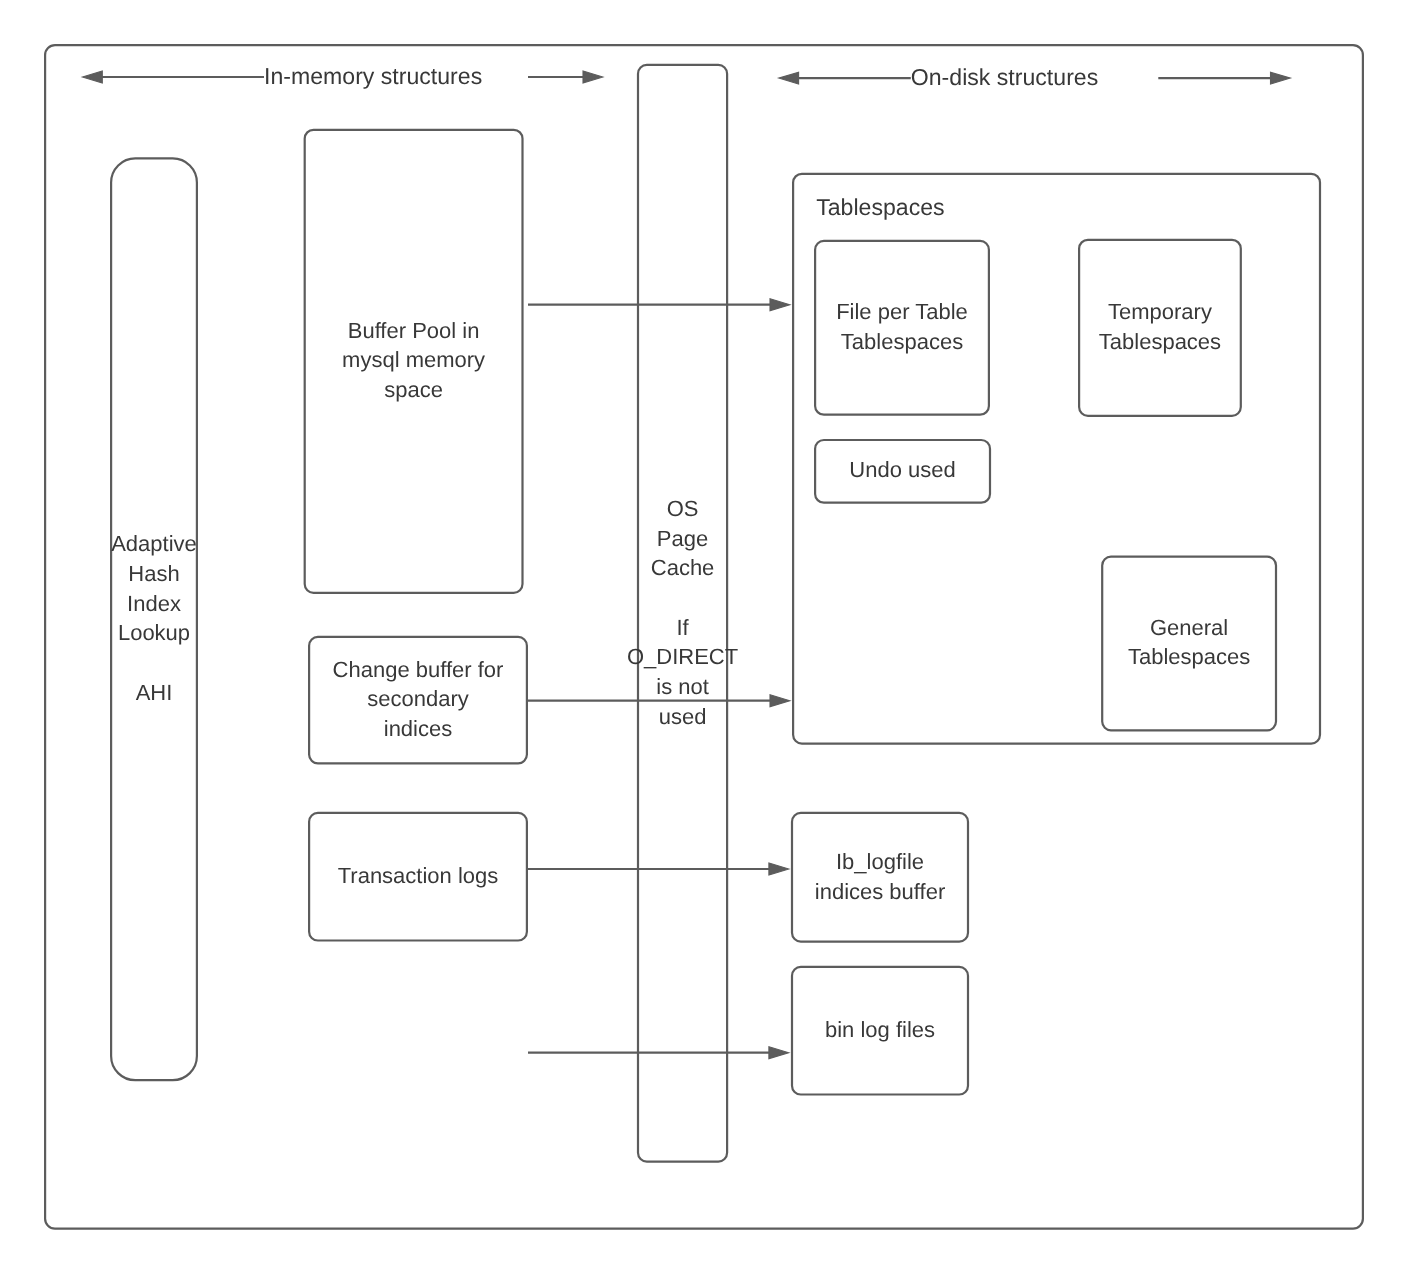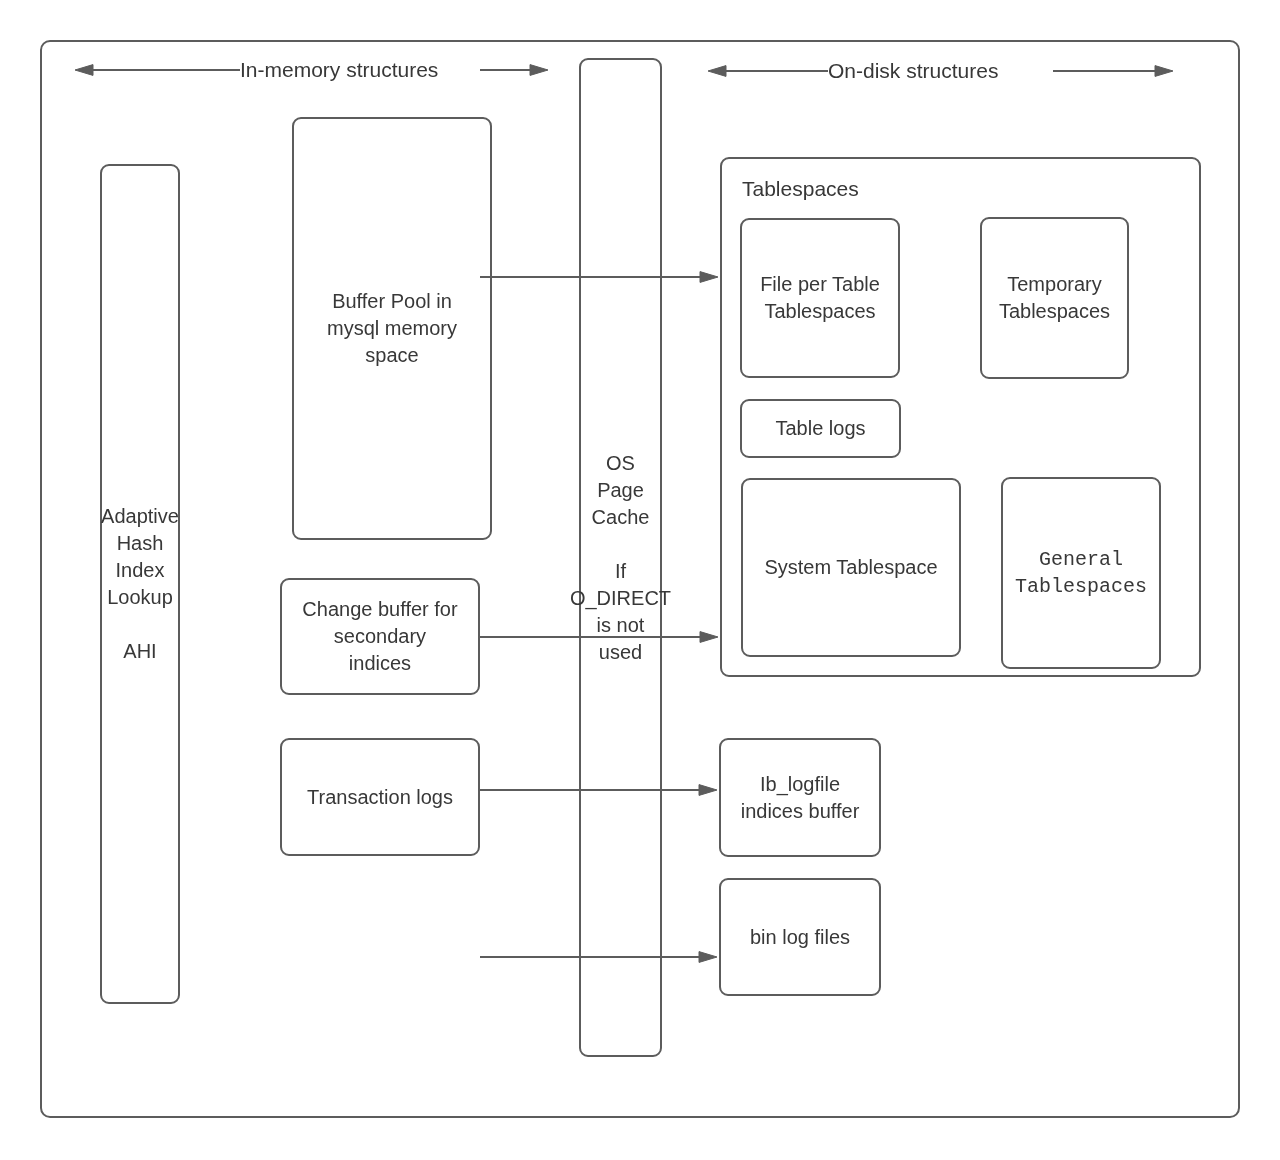--- a/index.html
+++ b/index.html
@@ -75,7 +75,7 @@
 AHI</span>
   </div>
 
-  <div class="node" style="left:292px;top:117px;width:200px;height:423px;">
+  <div class="node" style="left:276px;top:117px;width:200px;height:423px;">
     <span class="label">Buffer Pool in
 mysql memory
 space</span>

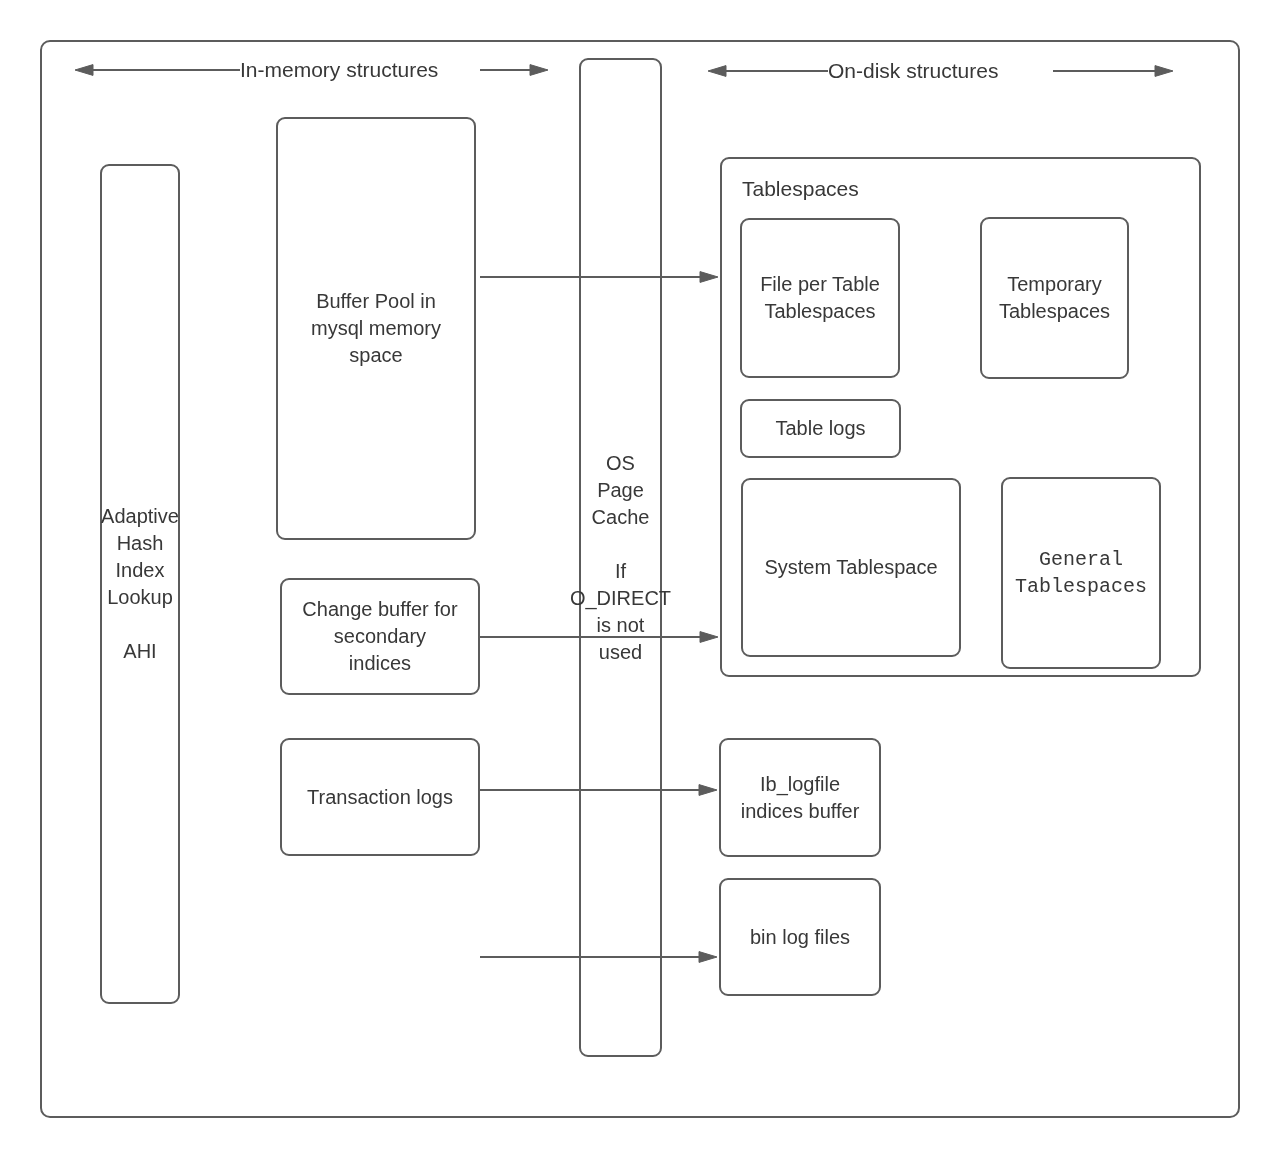--- a/index.html
+++ b/index.html
@@ -118,7 +118,7 @@
   </div>
 
   <div class="node" style="left:740px;top:399px;width:161px;height:59px;">
-    <span class="label">Table logs</span>
+    <span class="label">Undo used</span>
   </div>
 
   <div class="node" style="left:741px;top:478px;width:220px;height:179px;">

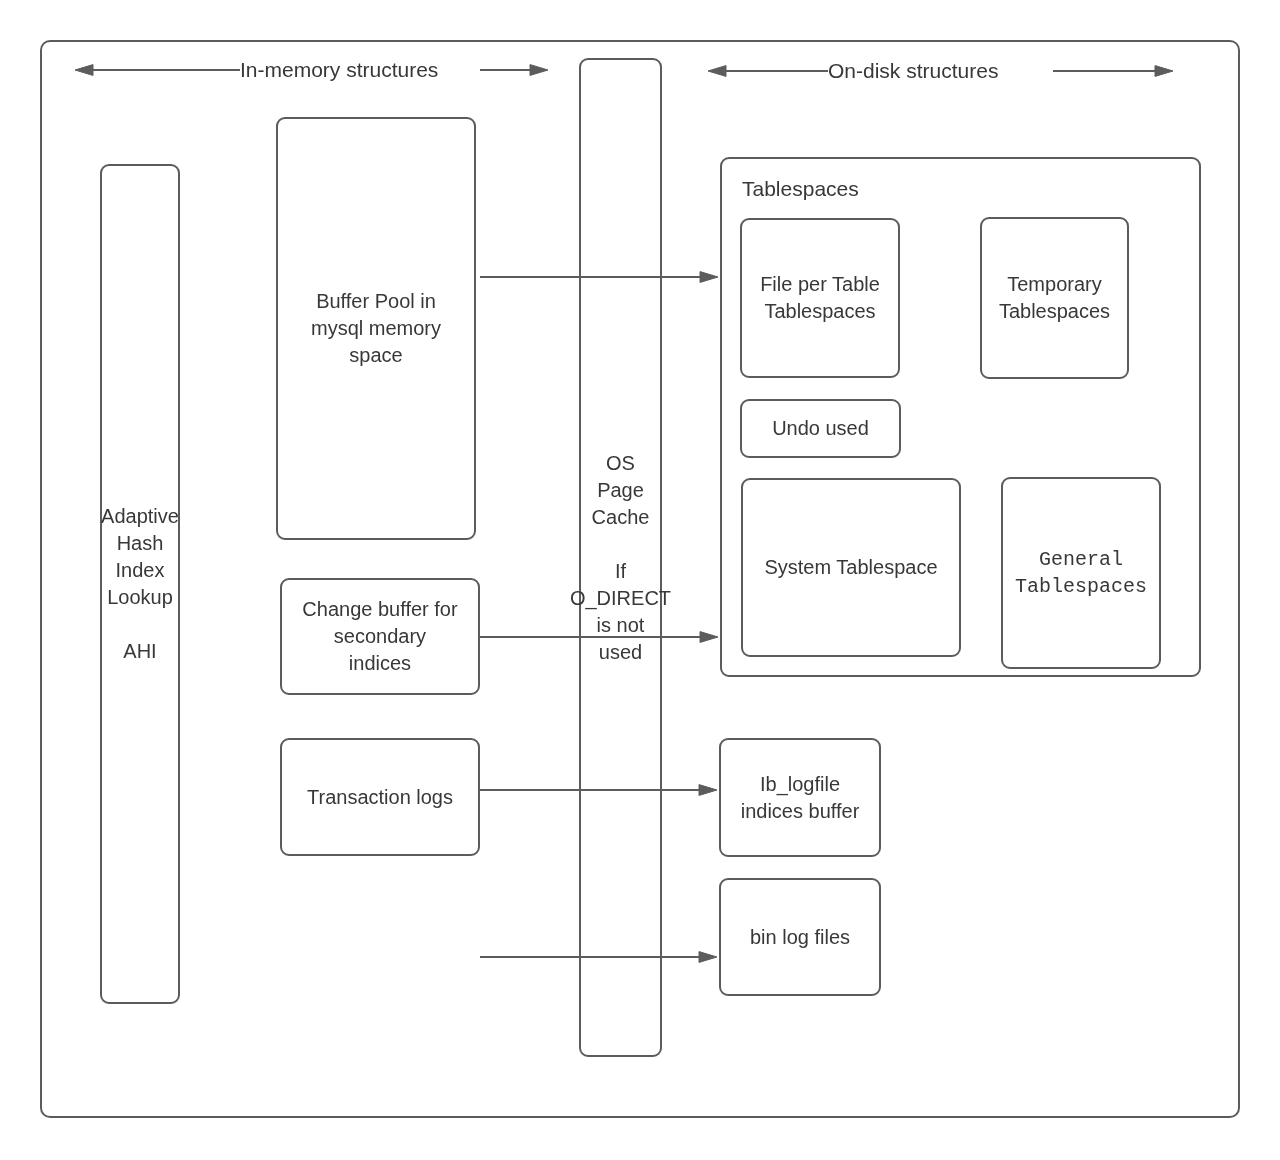--- a/index.html
+++ b/index.html
@@ -66,7 +66,7 @@
   <div class="hdr-label hdr-in-memory">In-memory structures</div>
   <div class="hdr-label hdr-on-disk">On-disk structures</div>
 
-  <div class="node" style="left:100px;top:164px;width:80px;height:840px;">
+  <div class="node" style="left:100px;top:143px;width:80px;height:840px;border-radius:23px;">
     <span class="label">Adaptive
 Hash
 Index

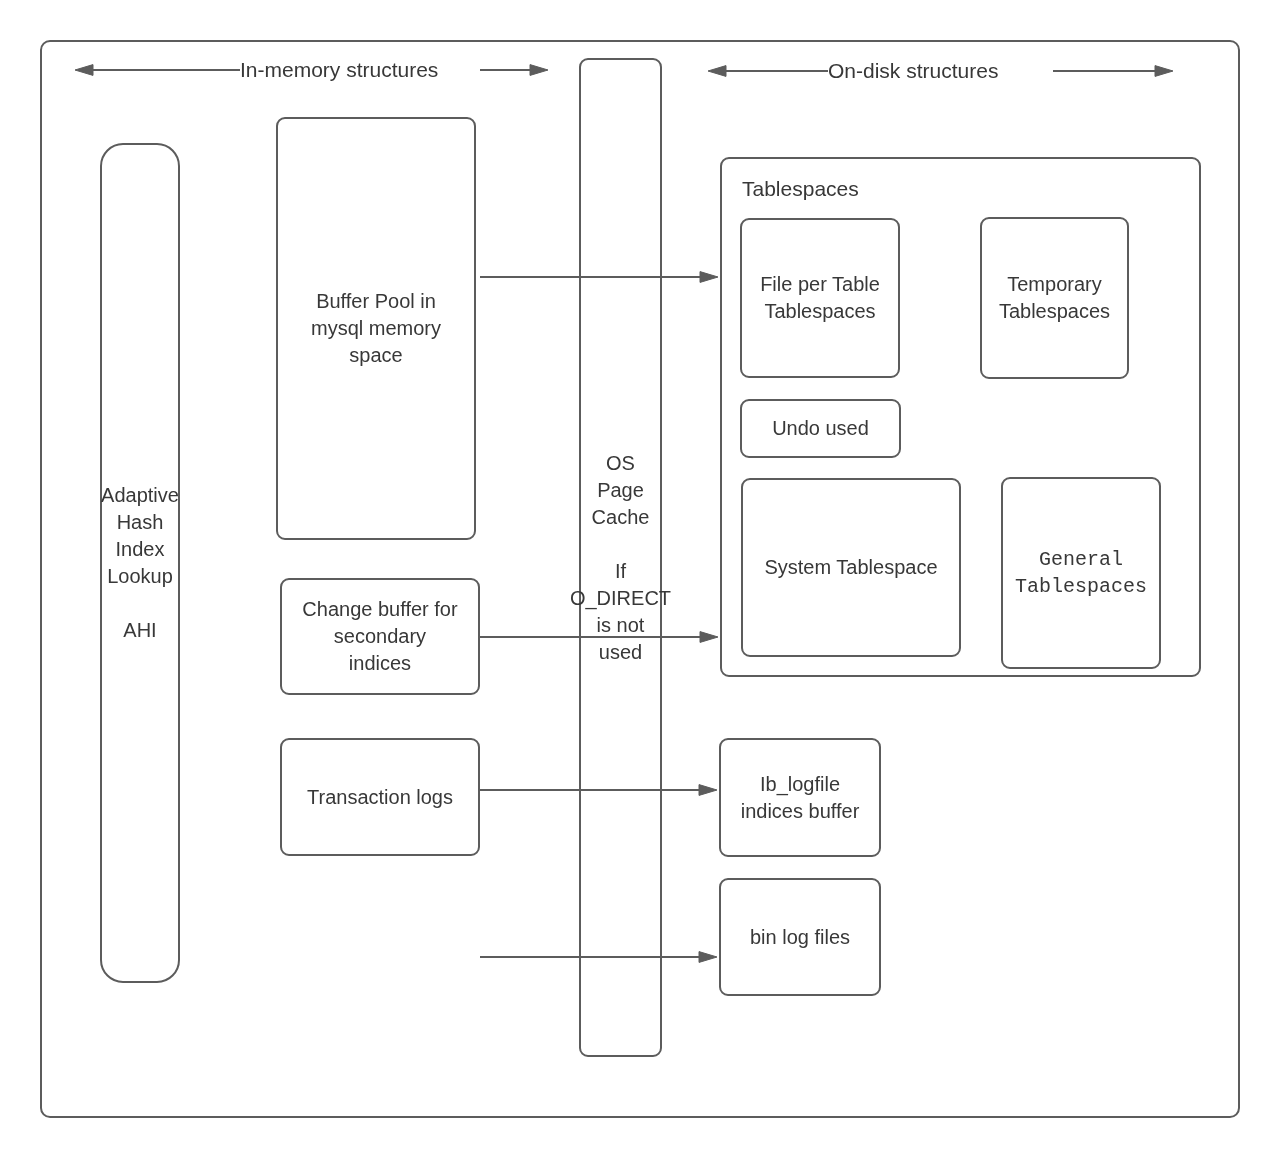--- a/index.html
+++ b/index.html
@@ -121,9 +121,6 @@
     <span class="label">Undo used</span>
   </div>
 
-  <div class="node" style="left:741px;top:478px;width:220px;height:179px;">
-    <span class="label">System Tablespace</span>
-  </div>
 
   <div class="node" style="left:1001px;top:477px;width:160px;height:192px;font-family:Liberation Mono, monospace;">
     <span class="label">General

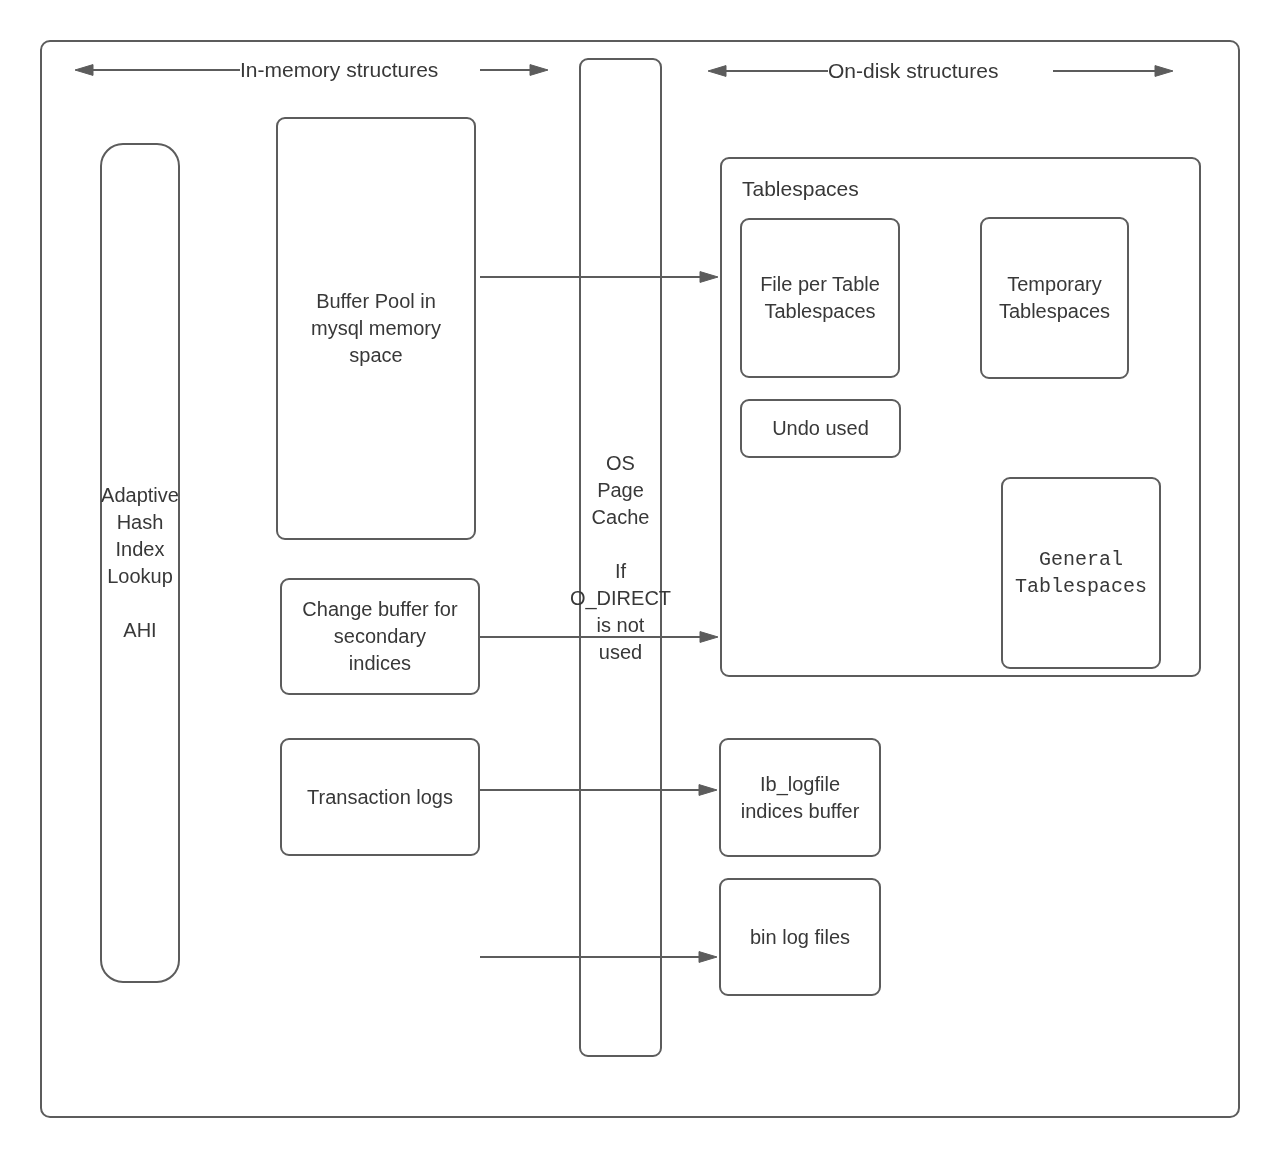--- a/index.html
+++ b/index.html
@@ -122,7 +122,7 @@
   </div>
 
 
-  <div class="node" style="left:1001px;top:477px;width:160px;height:192px;font-family:Liberation Mono, monospace;">
+  <div class="node" style="left:1001px;top:505px;width:160px;height:160px;">
     <span class="label">General
 Tablespaces</span>
   </div>

